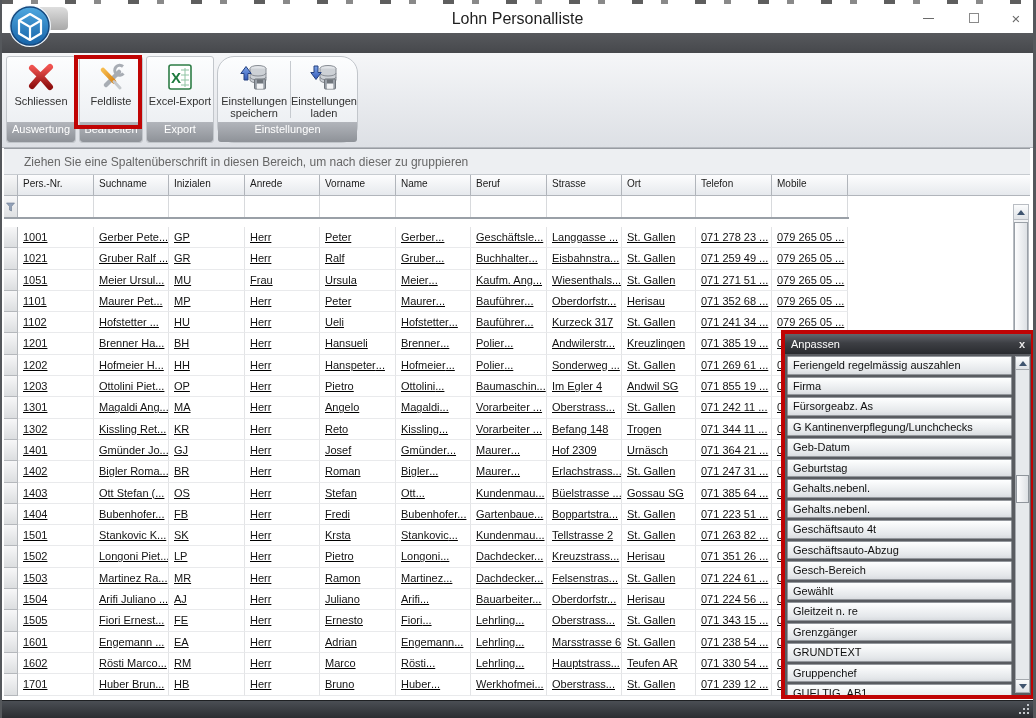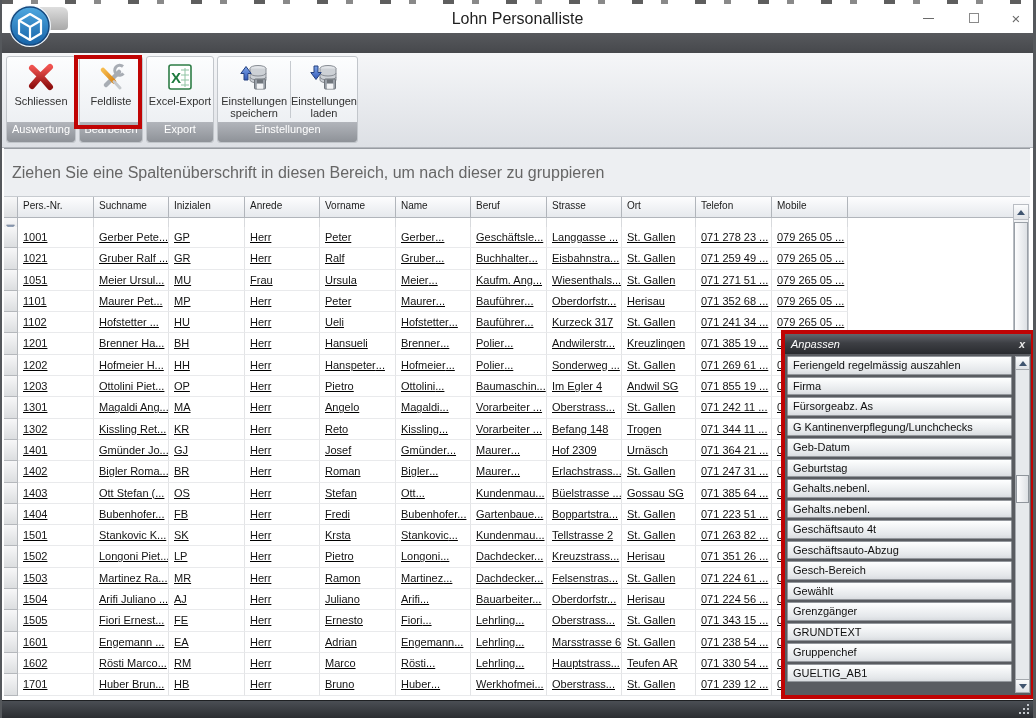--- a/index.html
+++ b/index.html
@@ -30,7 +30,7 @@
   .rbtn .rlabel{font-size:11px;line-height:12px;color:#323232;text-align:center;margin-top:3px;}
   .rsep{width:1px;background:#c6cacf;margin:4px 0;}
   .rcap{height:20px;background:linear-gradient(#b2b5bb,#8e9298);color:#fff;font-size:11px;line-height:15px;text-align:center;border-radius:0 0 3px 3px;}
-  .g1{width:70px;} .g2{width:64px;} .g3{width:68px;} .g4{width:141px;}
+  .g1{width:70px;} .g2{width:64px;} .g3{width:68px;} .g4{width:141px;border-radius:17px;}
   .hlframe{position:absolute;left:72px;top:2px;width:68px;height:74px;border:4px solid #c00404;z-index:5;}
   .icon30{width:30px;height:30px;}
   

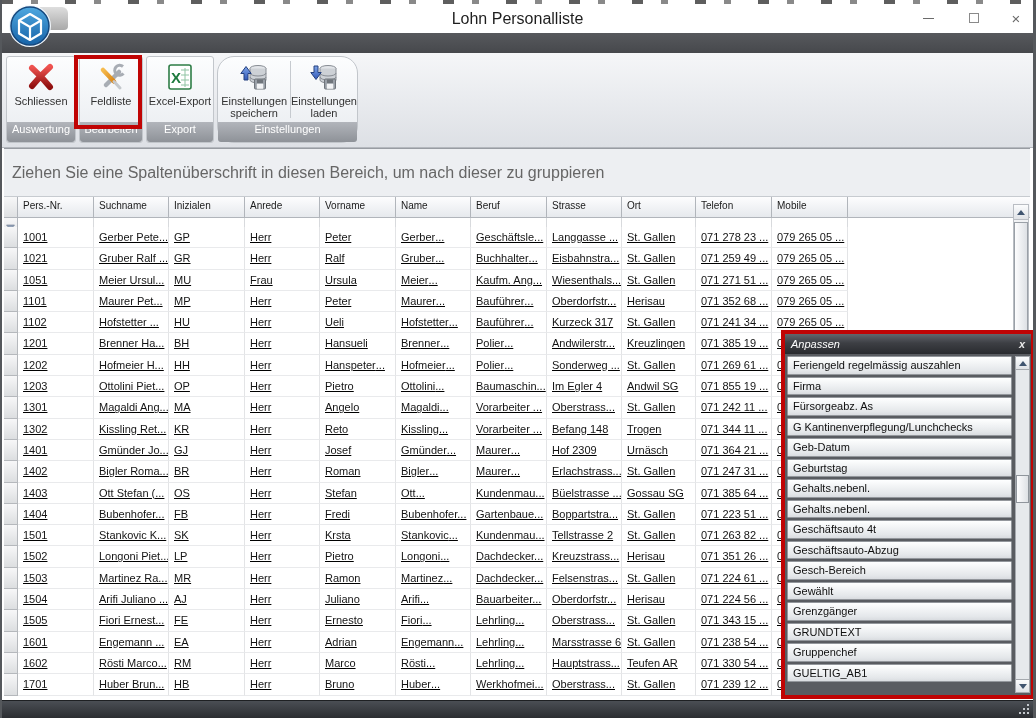--- a/index.html
+++ b/index.html
@@ -35,7 +35,7 @@
   .icon30{width:30px;height:30px;}
   
   .content{position:absolute;top:148px;left:2px;right:3px;bottom:18px;background:#fff;border-top:1px solid #989ca2;}
-  .groupby{height:48px;background:#edeff2;border-bottom:1px solid #c7cbd0;display:flex;align-items:center;padding-left:8px;font-size:16px;color:#666;}
+  .groupby{height:26px;background:#edeff2;border-bottom:1px solid #c7cbd0;display:flex;align-items:center;padding-left:20px;font-size:12px;color:#666;}
   .header-row{display:flex;height:21px;background:linear-gradient(#fdfdfe,#e6e9ed);border-bottom:1px solid #b1b5bb;}
   .hcorner{width:14px;background:linear-gradient(#f7f7f8,#dfe1e3);border-right:1px solid #b1b5bb;}
   .hcell{border-right:1px solid #b1b5bb;padding:3px 0 1px 5px;font-size:10px;color:#1a1a1a;overflow:hidden;white-space:nowrap;}

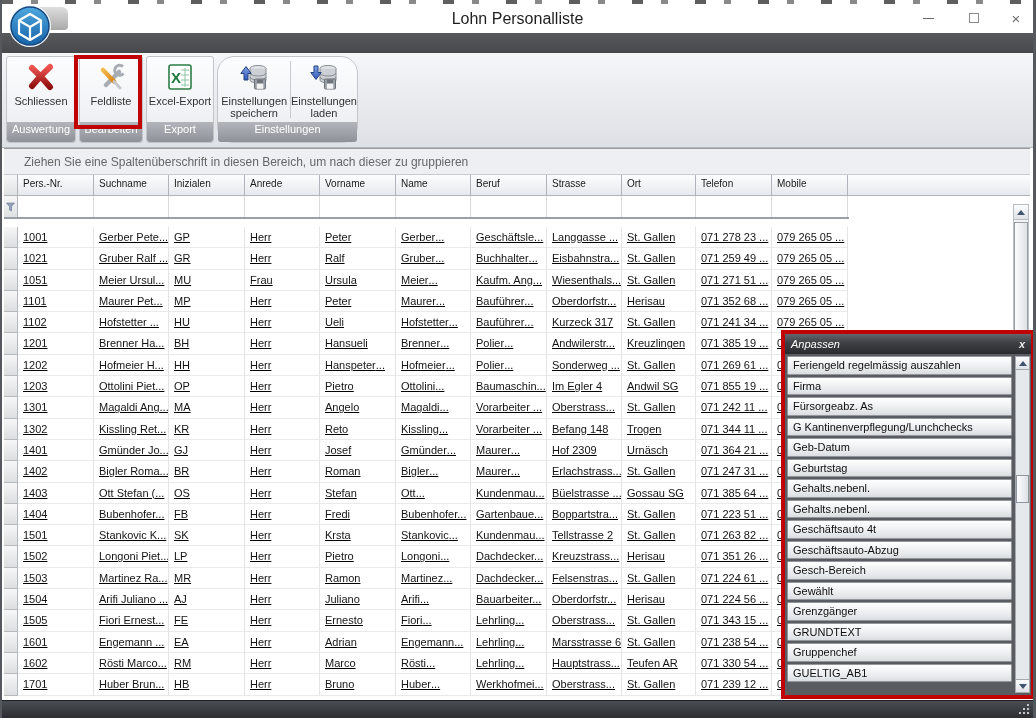--- a/index.html
+++ b/index.html
@@ -60,7 +60,7 @@
   
   .panel{position:absolute;left:779px;top:330px;width:254px;height:369px;border:4px solid #c00404;background:#595c61;z-index:10;}
   .ptitle{height:20px;background:linear-gradient(#63666c,#3d3f44 45%,#292b2f);color:#fff;font-size:11px;
-    display:flex;align-items:center;justify-content:space-between;padding:8px 6px;font-style:italic;}
+    display:flex;align-items:center;justify-content:space-between;padding:8px 6px;}
   .pclose{font-weight:bold;font-size:11px;color:#e8e8e8;cursor:default;}
   .pbody{position:relative;height:341px;}
   .plist{position:absolute;left:2px;top:2px;right:19px;bottom:0;overflow:hidden;}

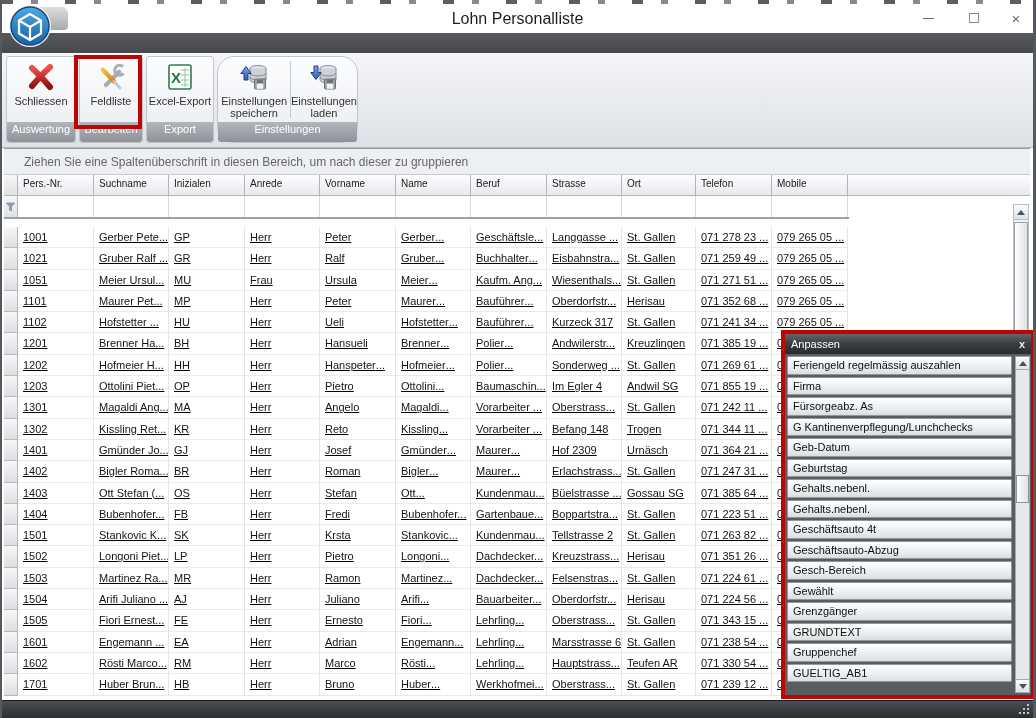--- a/index.html
+++ b/index.html
@@ -574,6 +574,7 @@
           <div class="pitem">Geschäftsauto-Abzug</div>
           <div class="pitem">Gesch-Bereich</div>
           <div class="pitem">Gewählt</div>
+          <div class="pitem">Gleitzeit n. re</div>
           <div class="pitem">Grenzgänger</div>
           <div class="pitem">GRUNDTEXT</div>
           <div class="pitem">Gruppenchef</div>

